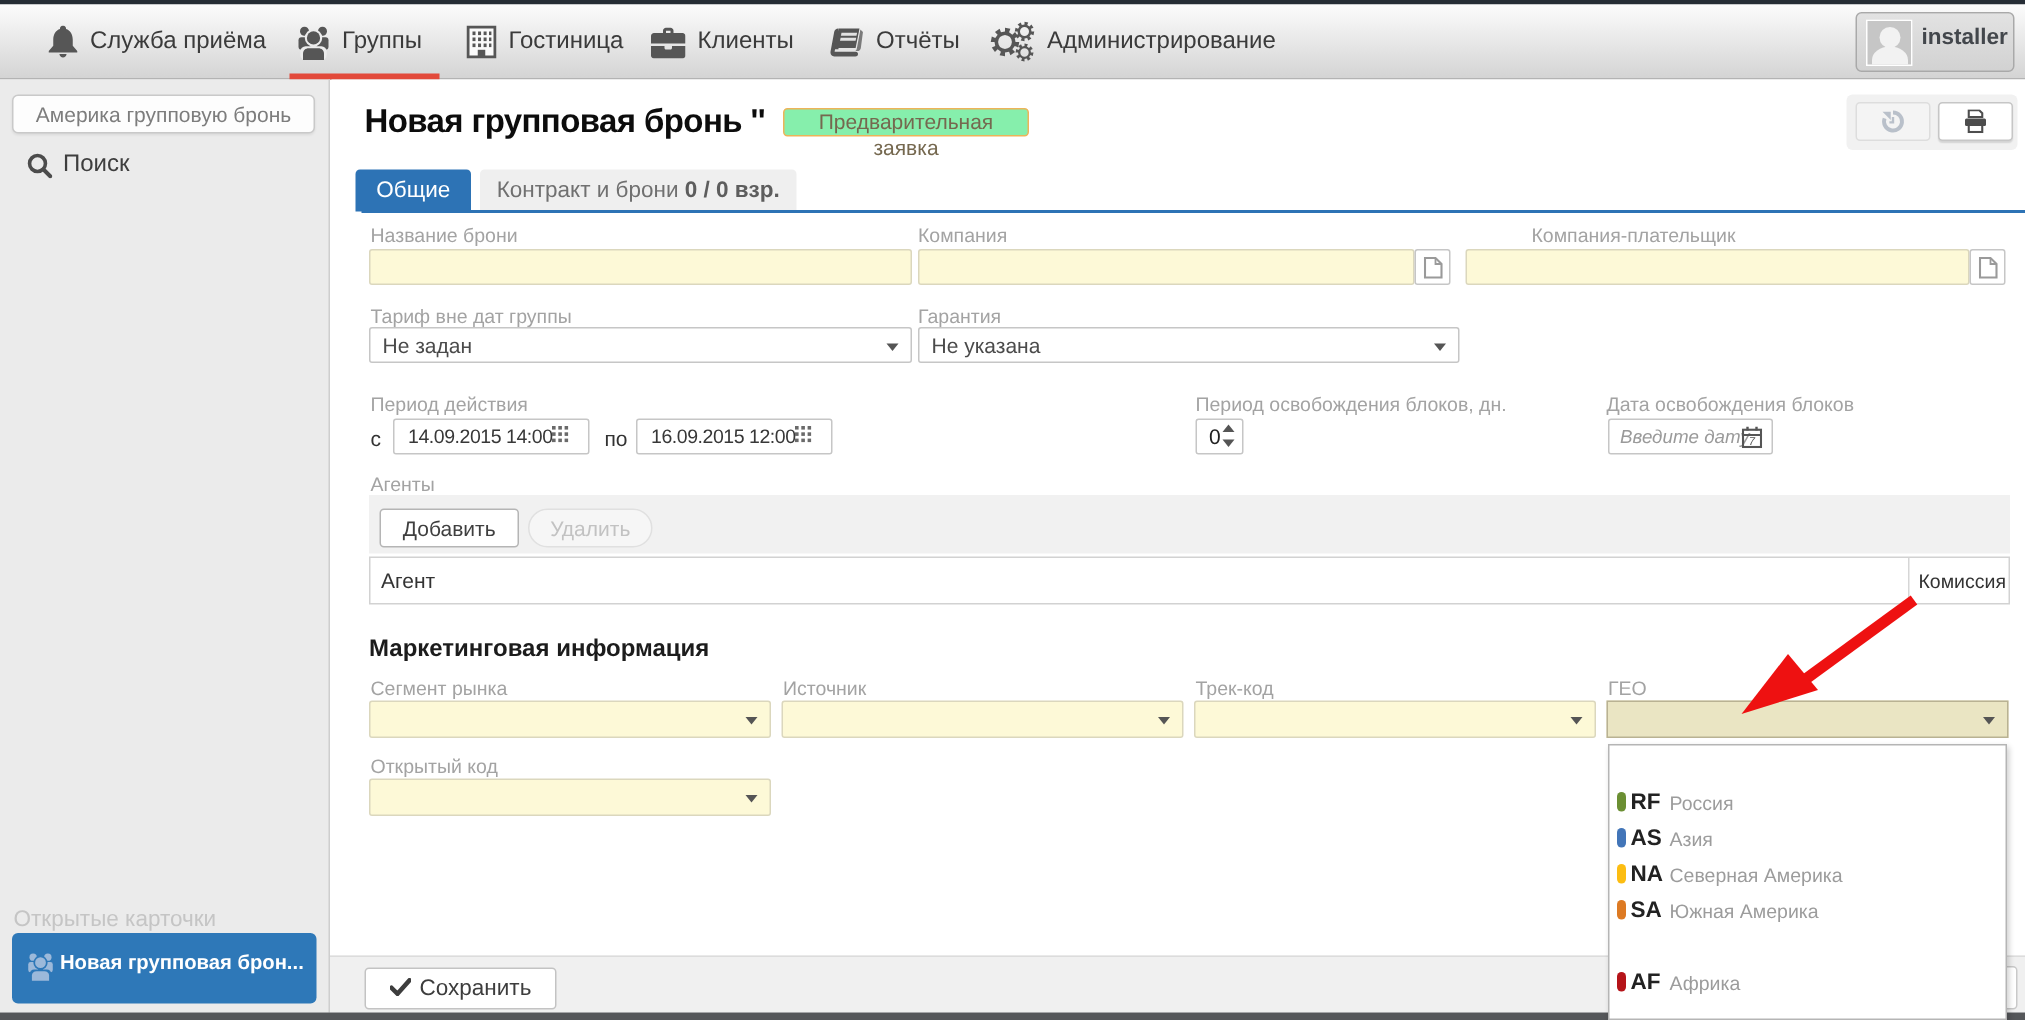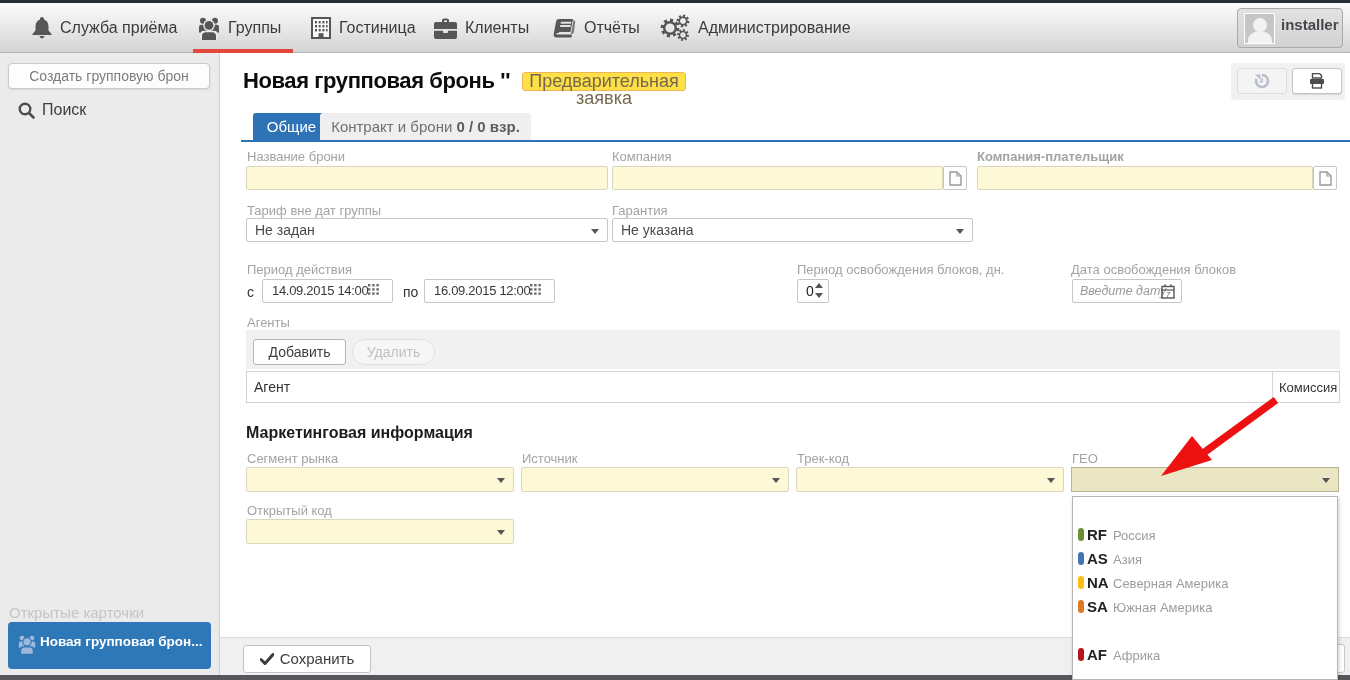--- a/index.html
+++ b/index.html
@@ -168,7 +168,7 @@
 </div>
 
 <div class="abs" id="sidebar">
-  <div id="createbtn">Создать групповую брон</div>
+  <div id="createbtn">Америка групповую бронь</div>
   <div id="searchrow">
       <svg width="17" height="17" viewBox="0 0 17 17">
         <circle cx="7" cy="7" r="5.3" fill="none" stroke="#4c4c4c" stroke-width="2.4"></circle>

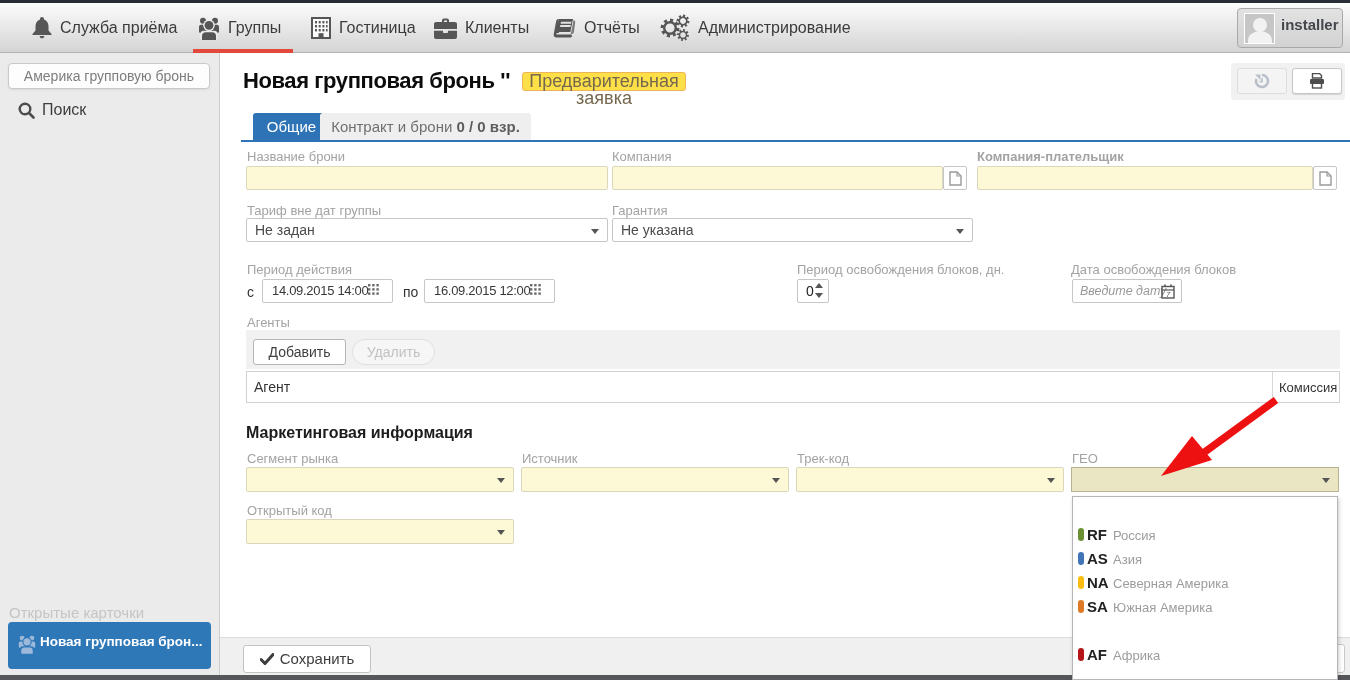--- a/index.html
+++ b/index.html
@@ -32,7 +32,7 @@
 
 #main { left:221px; top:53px; width:1129px; height:584px; background:#fff; }
 #title { position:absolute; left:22px; top:15px; font-size:22px; font-weight:bold; color:#0c0c0c; letter-spacing:-0.4px; }
-#badge { position:absolute; left:301px; top:19px; width:164px; height:19px; background:#fde047; border:1px solid #edb459; border-radius:3px; color:#75684f; font-size:18px; text-align:center; line-height:17px; }
+#badge { position:absolute; left:301px; top:19px; width:164px; height:19px; background:#86efac; border:1px solid #edb459; border-radius:3px; color:#75684f; font-size:14px; text-align:center; line-height:17px; }
 #topbtns { position:absolute; left:1010px; top:10px; width:114px; height:37px; background:#f1f1f1; border-radius:4px; }
 .tbtn { position:absolute; top:5px; width:50px; height:26px; border-radius:3px; }
 #histbtn { left:6px; background:#f4f4f4; border:1px solid #ddd; }

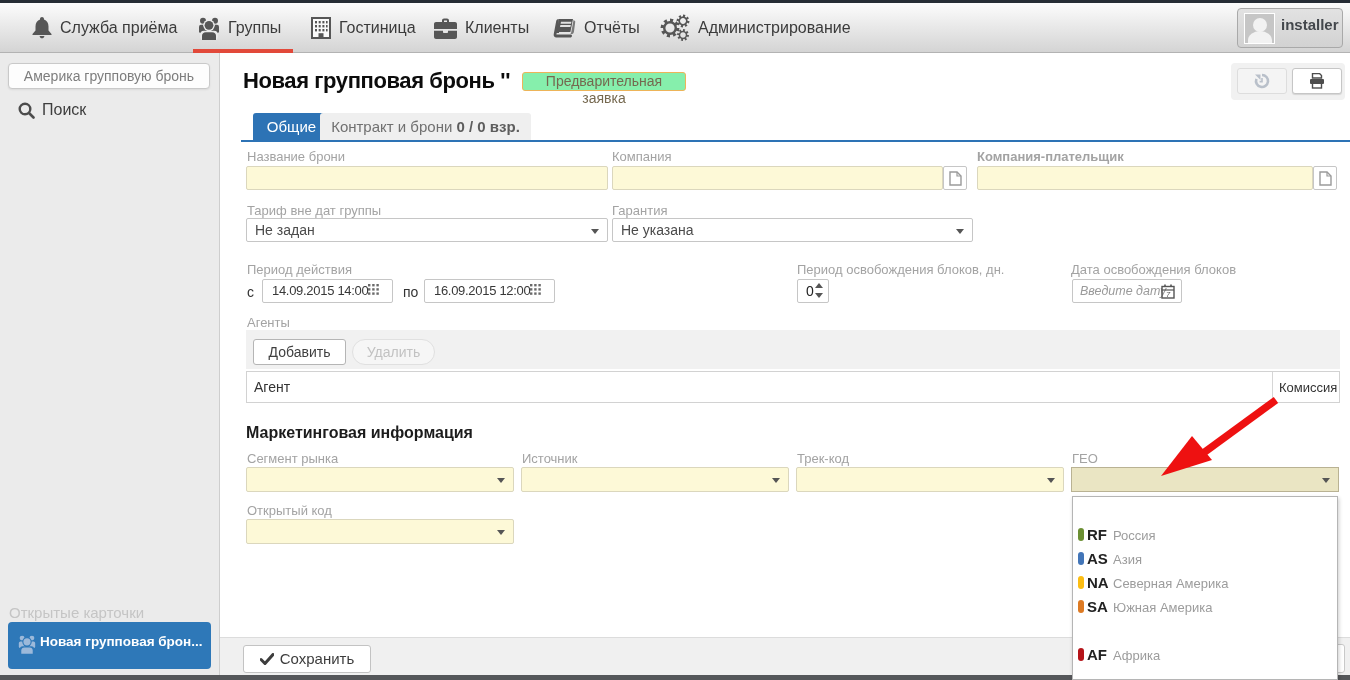--- a/index.html
+++ b/index.html
@@ -40,7 +40,7 @@
 .tbtn svg { position:absolute; left:50%; top:50%; transform:translate(-50%,-50%); }
 
 
-#tab1 { position:absolute; left:32px; top:60px; width:77px; height:28px; background:#2d73b5; border-radius:3px 3px 0 0; color:#fff; font-size:15px; text-align:center; line-height:28px; }
+#tab1 { position:absolute; left:16px; top:60px; width:77px; height:28px; background:#2d73b5; border-radius:3px 3px 0 0; color:#fff; font-size:15px; text-align:center; line-height:28px; }
 #tab2 { position:absolute; left:99px; top:60px; width:211px; height:28px; background:#efefef; border-radius:3px 3px 0 0; color:#707070; font-size:15px; text-align:center; line-height:28px; }
 #tab2 b { color:#5d5d5d; }
 #blueline { position:absolute; left:20px; top:87px; width:1109px; height:2px; background:#2d73b5; }

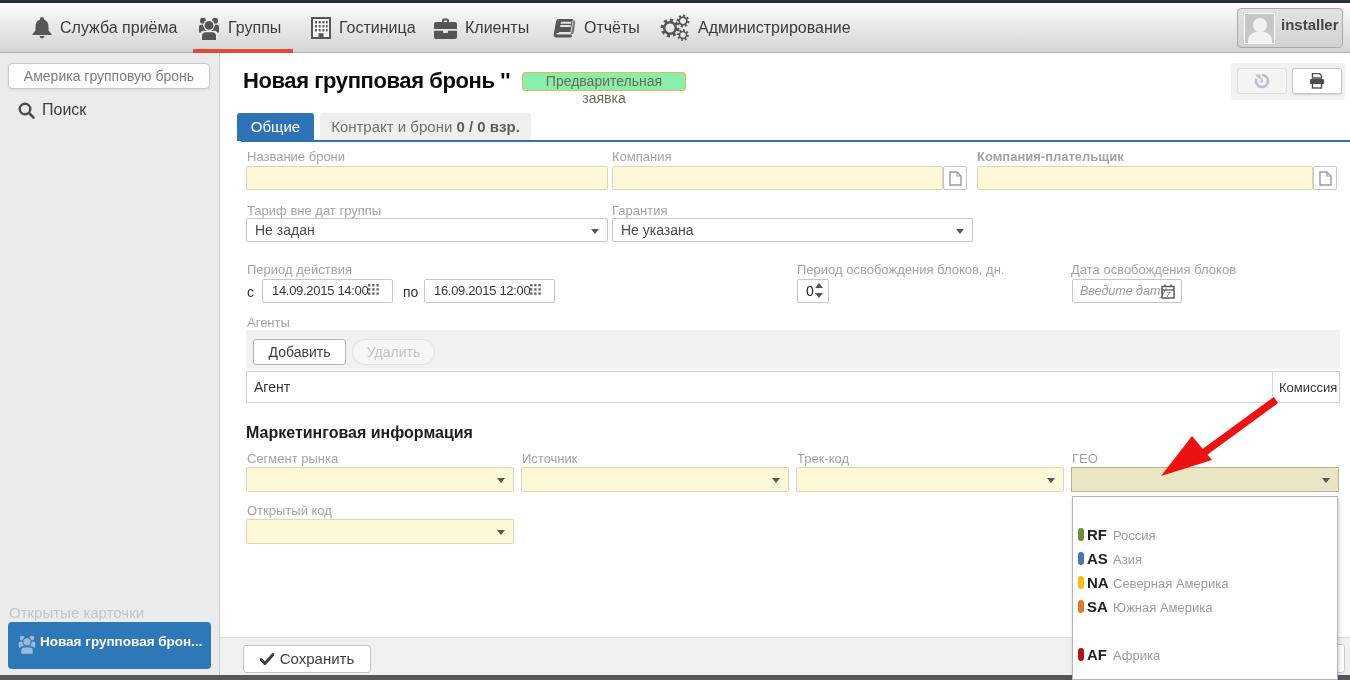--- a/index.html
+++ b/index.html
@@ -229,7 +229,7 @@
         <path d="M8 1 L8 5 L12 5" fill="none" stroke="#9a9a9a" stroke-width="1.2"></path>
       </svg>
     </div>
-  <div class="lbl" style="left:756px; top:96px;font-weight:bold;">Компания-плательщик</div>
+  <div class="lbl" style="left:800px; top:96px;">Компания-плательщик</div>
   <div class="yinput" style="left:756px; top:113px; width:336px;"></div>
   <div class="docbtn" style="left:1092px; top:113px;">
       <svg width="13" height="15" viewBox="0 0 13 15">

